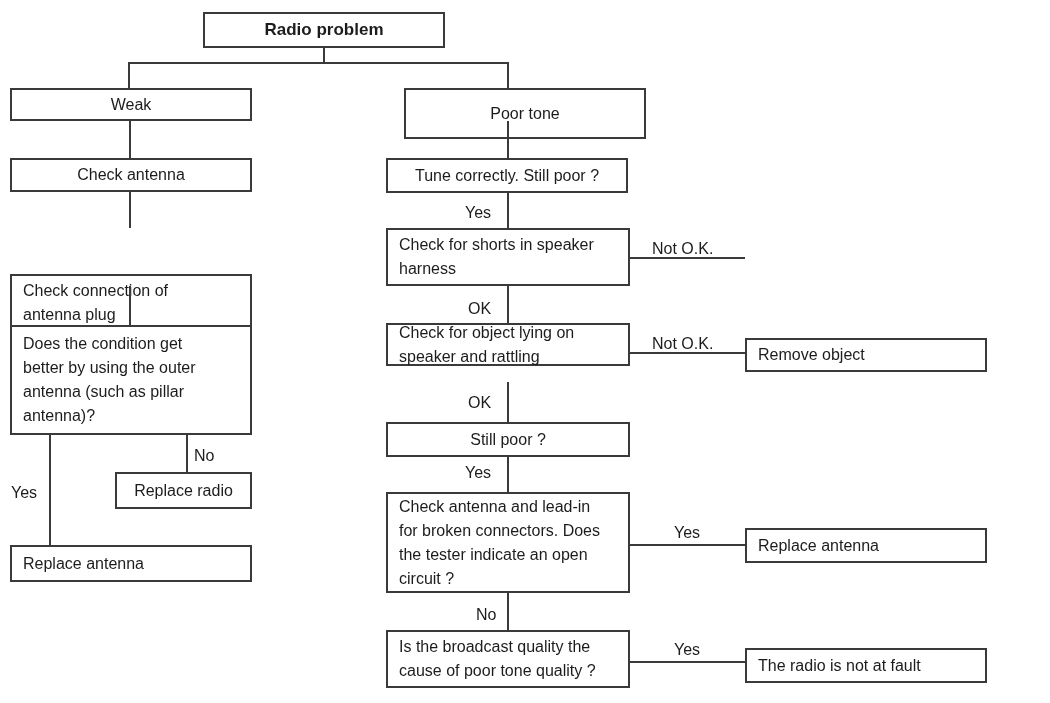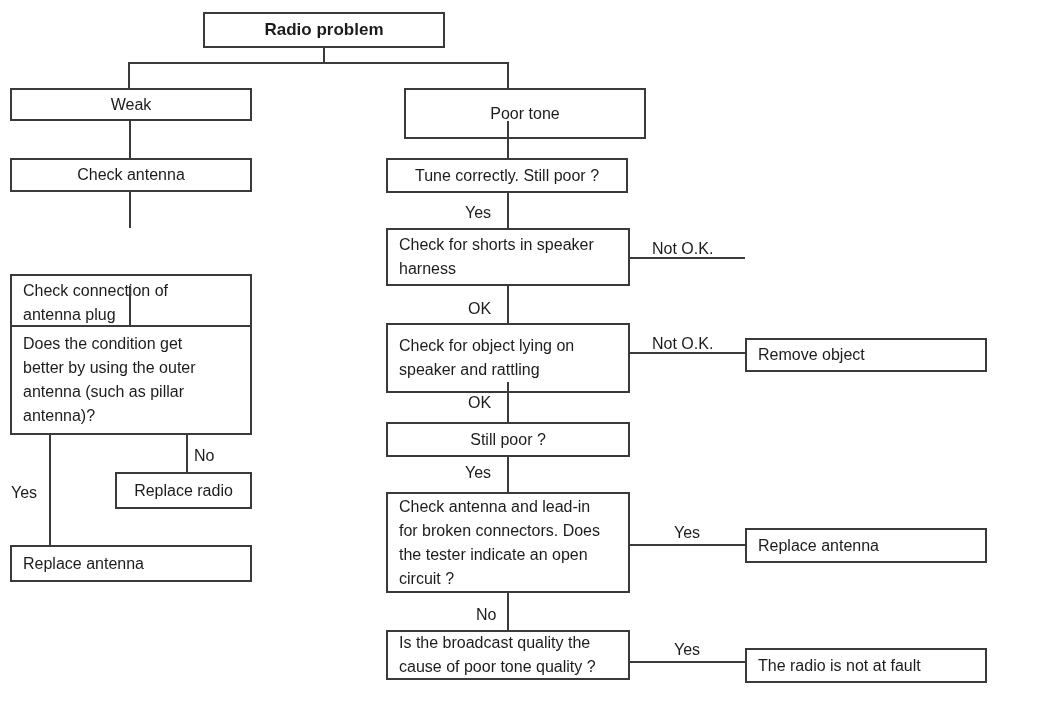--- a/index.html
+++ b/index.html
@@ -90,7 +90,7 @@
     <span>Does the condition get better by using the outer antenna (such as pillar antenna)?</span>
   </div>
 
-  <div class="node left" style="left:386px; top:323px; width:244px; height:70px; padding:4px 36px 4px 11px;">
+  <div class="node left" style="left:386px; top:323px; width:244px; height:43px; padding:4px 36px 4px 11px;">
     <span>Check for object lying on speaker and rattling</span>
   </div>
 

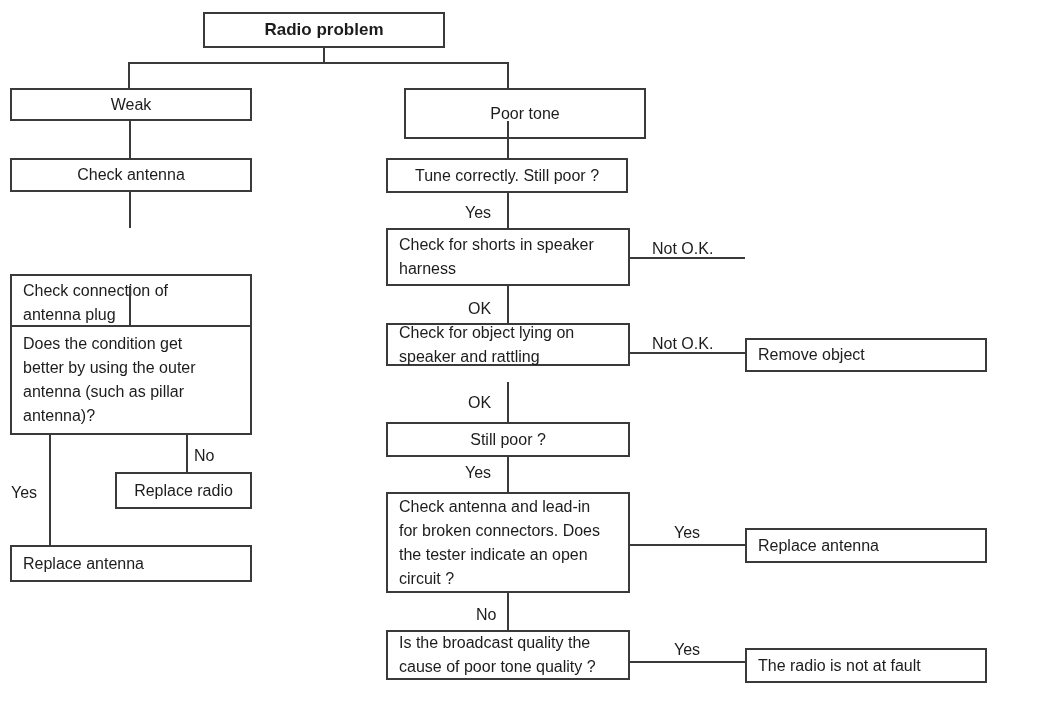--- a/index.html
+++ b/index.html
@@ -118,7 +118,7 @@
     <span>Replace antenna</span>
   </div>
 
-  <div class="node left" style="left:386px; top:630px; width:244px; height:50px; padding:4px 22px 4px 11px;">
+  <div class="node left" style="left:386px; top:630px; width:244px; height:58px; padding:4px 22px 4px 11px;">
     <span>Is the broadcast quality the cause of poor tone quality ?</span>
   </div>
 

